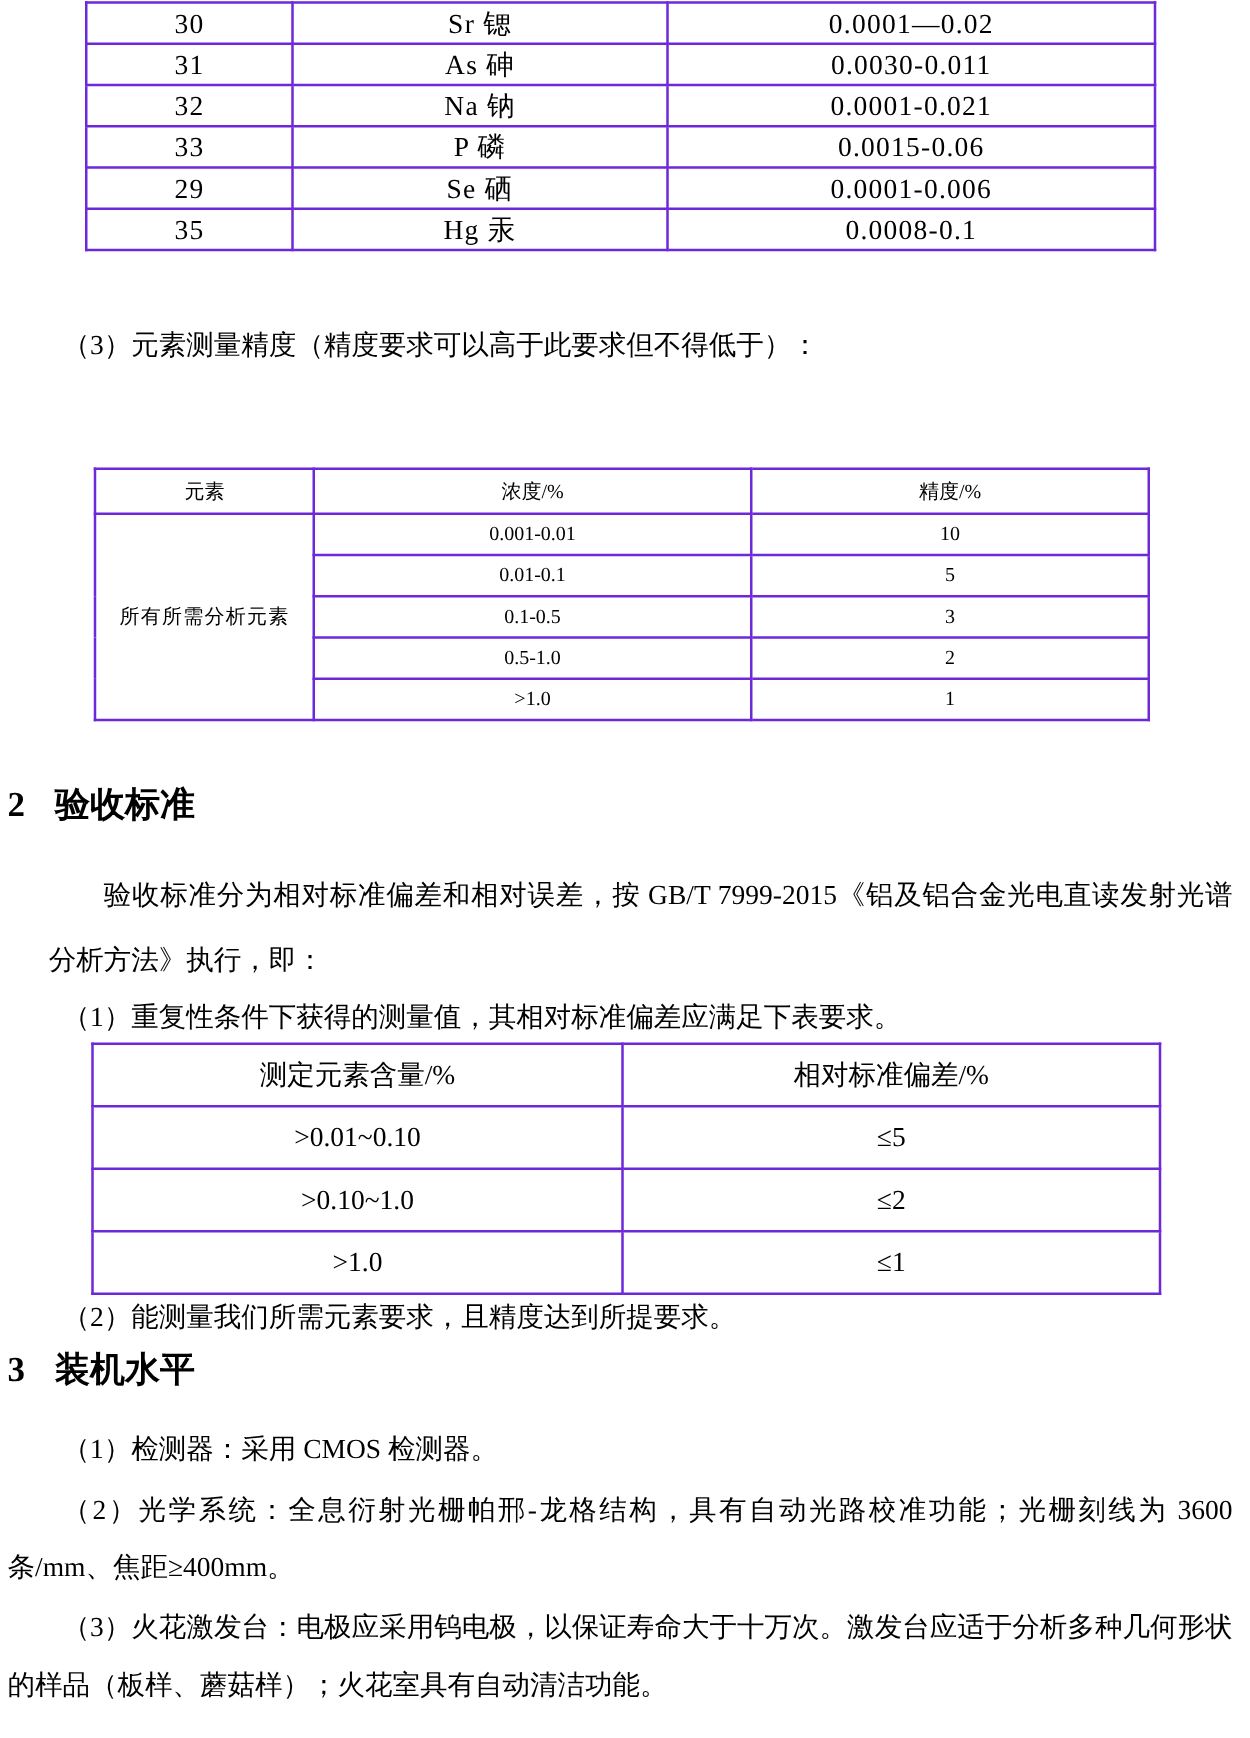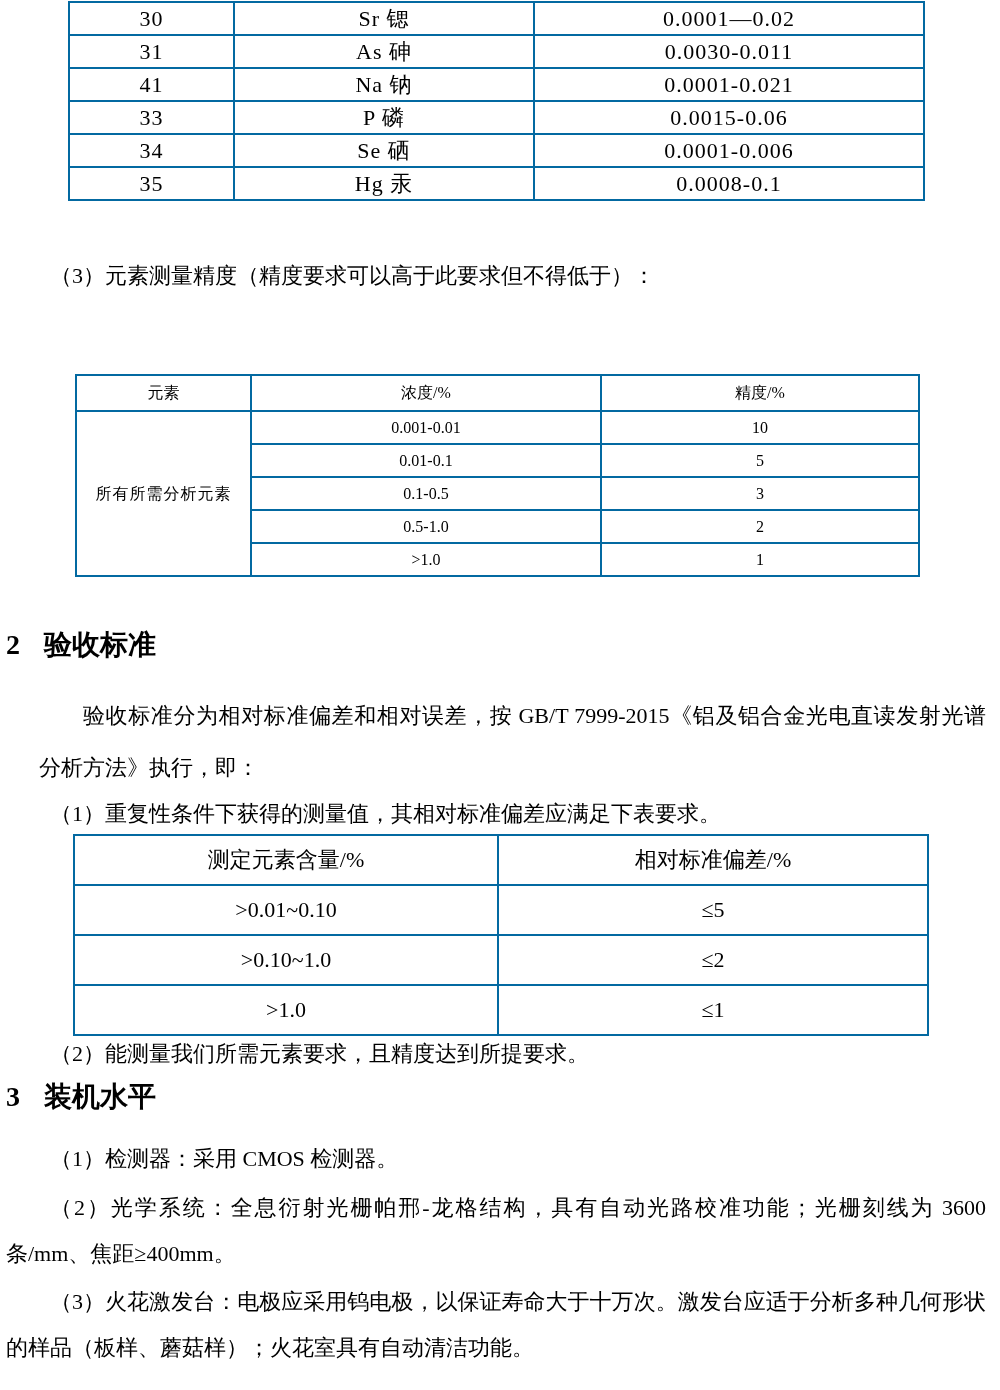--- a/index.html
+++ b/index.html
@@ -13,7 +13,7 @@
   .page { width:1000px; height:1390px; padding:0 14px 0 6px; background:#fff; }
 
   table { border-collapse:collapse; table-layout:fixed; }
-  td, th { border:2px solid #0369a1; text-align:center; vertical-align:middle; font-weight:normal; padding:0; }
+  td, th { border:2px solid #6d28d9; text-align:center; vertical-align:middle; font-weight:normal; padding:0; }
 
   
   .t1 { margin:1px 0 0 62px; width:855px; font-size:22px; }

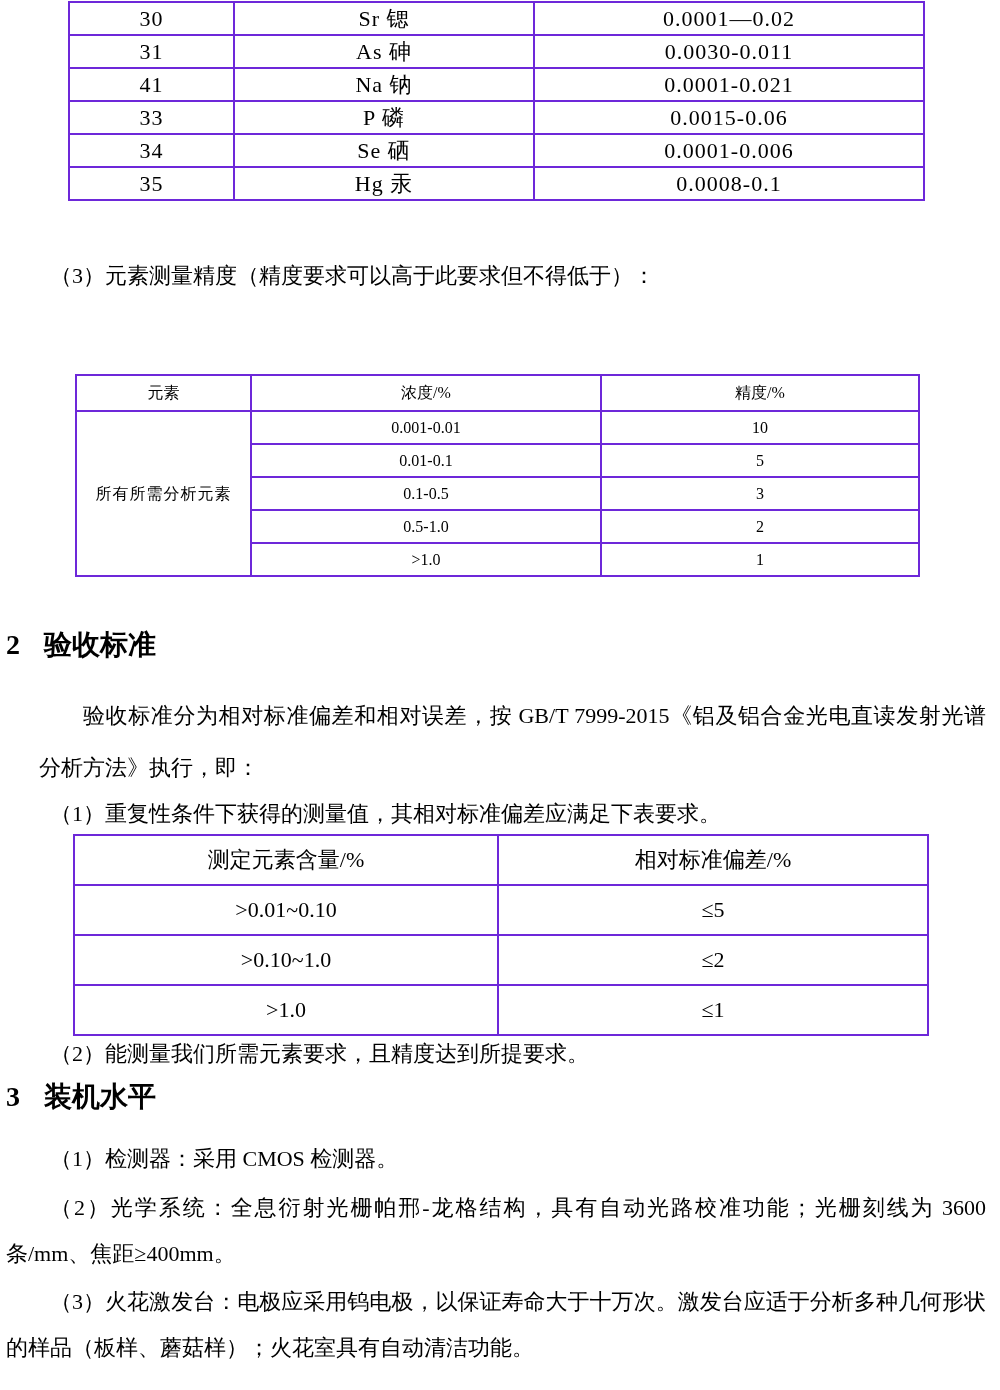--- a/index.html
+++ b/index.html
@@ -69,7 +69,7 @@
         <td>0.0030-0.011</td>
       </tr>
       <tr>
-        <td>41</td>
+        <td>32</td>
         <td>Na 钠</td>
         <td>0.0001-0.021</td>
       </tr>

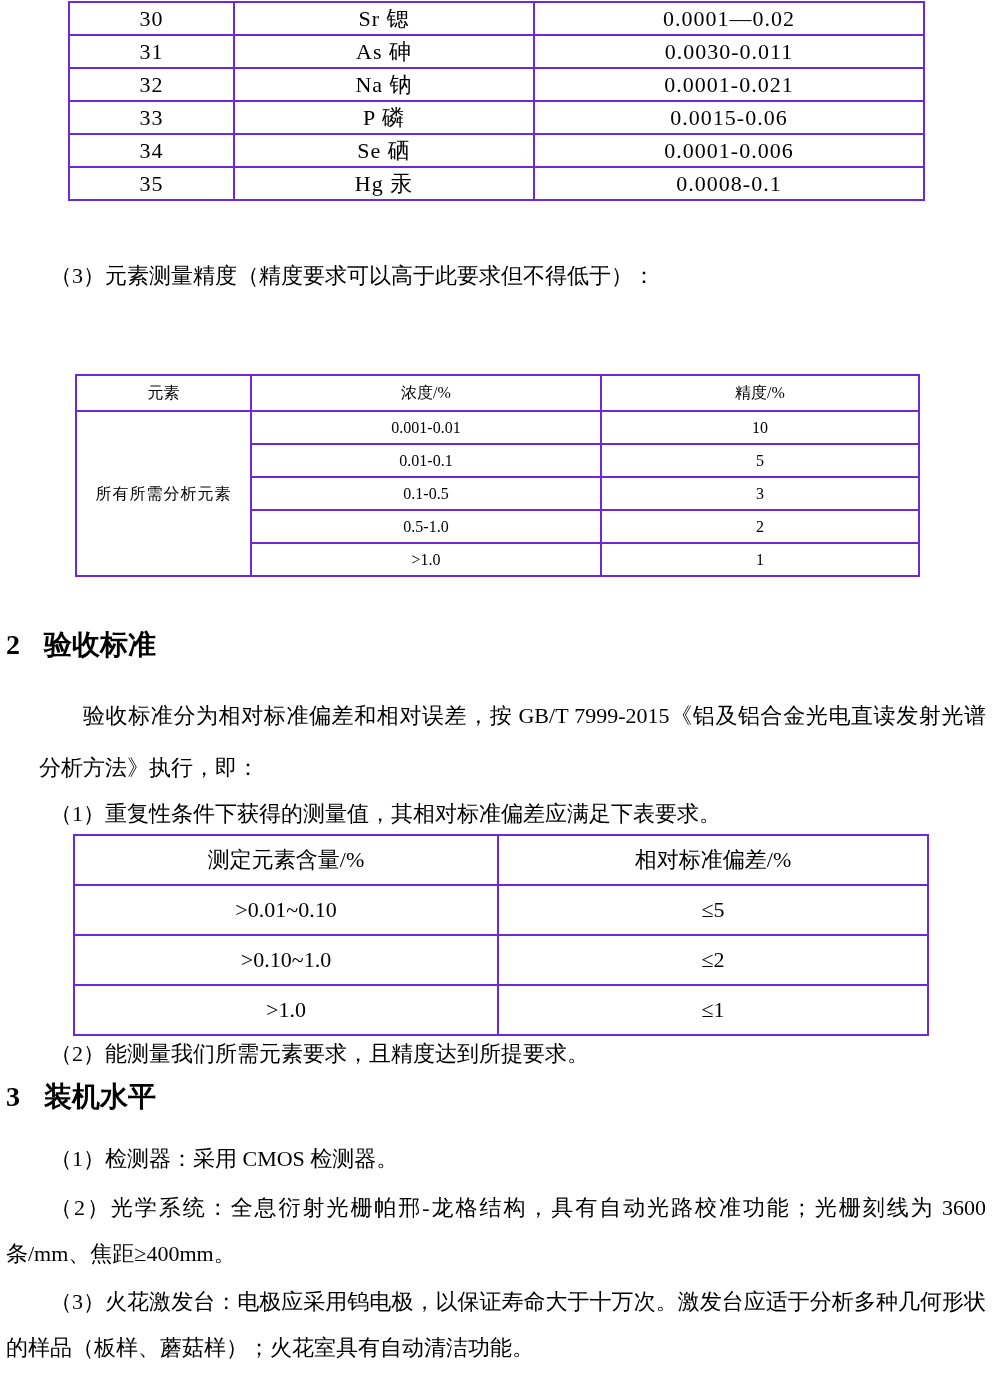--- a/index.html
+++ b/index.html
@@ -79,7 +79,7 @@
         <td>0.0015-0.06</td>
       </tr>
       <tr>
-        <td>34</td>
+        <td>29</td>
         <td>Se 硒</td>
         <td>0.0001-0.006</td>
       </tr>

